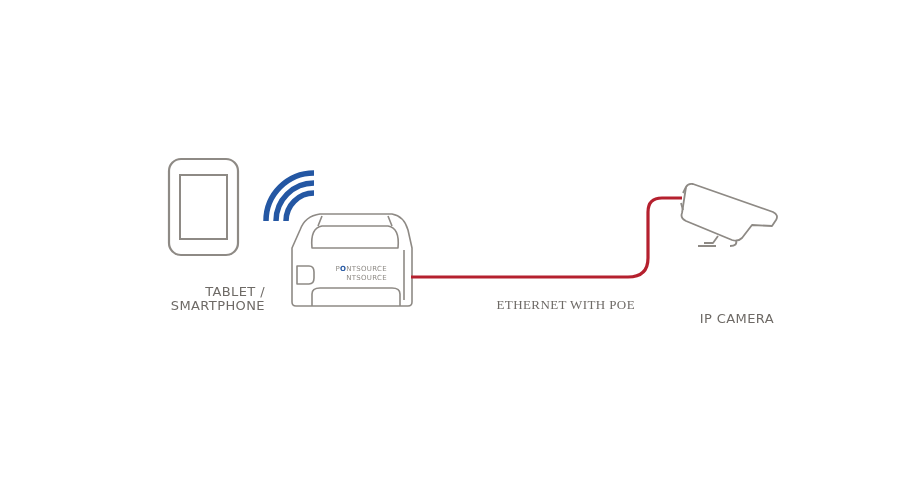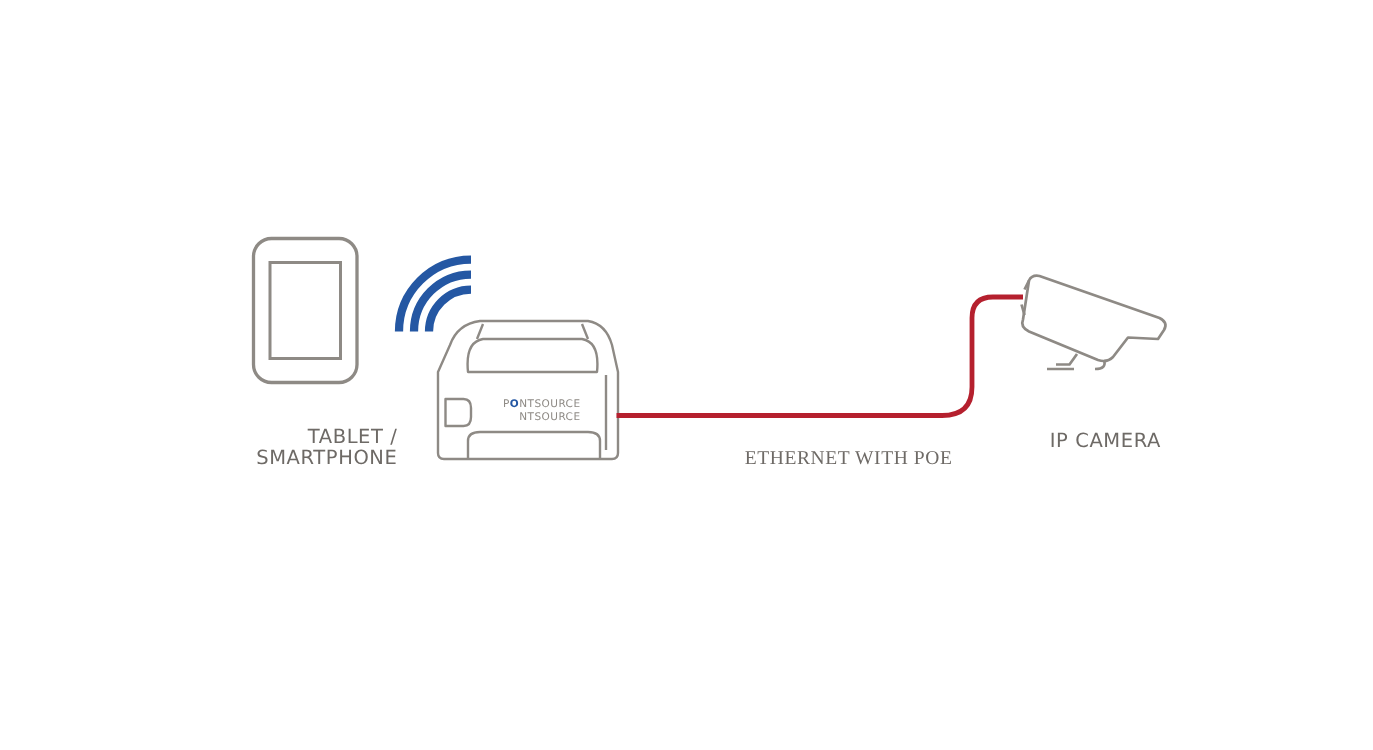--- a/index.html
+++ b/index.html
@@ -64,7 +64,7 @@
 
   <div class="label" style="left:455px; top:298px; width:180px;font-family:Liberation Serif, serif;">ETHERNET WITH POE</div>
 
-  <div class="label" style="left:664px; top:288px; width:110px;">IP CAMERA</div>
+  <div class="label" style="left:664px; top:312px; width:110px;">IP CAMERA</div>
 </div>
 
 </body></html>

